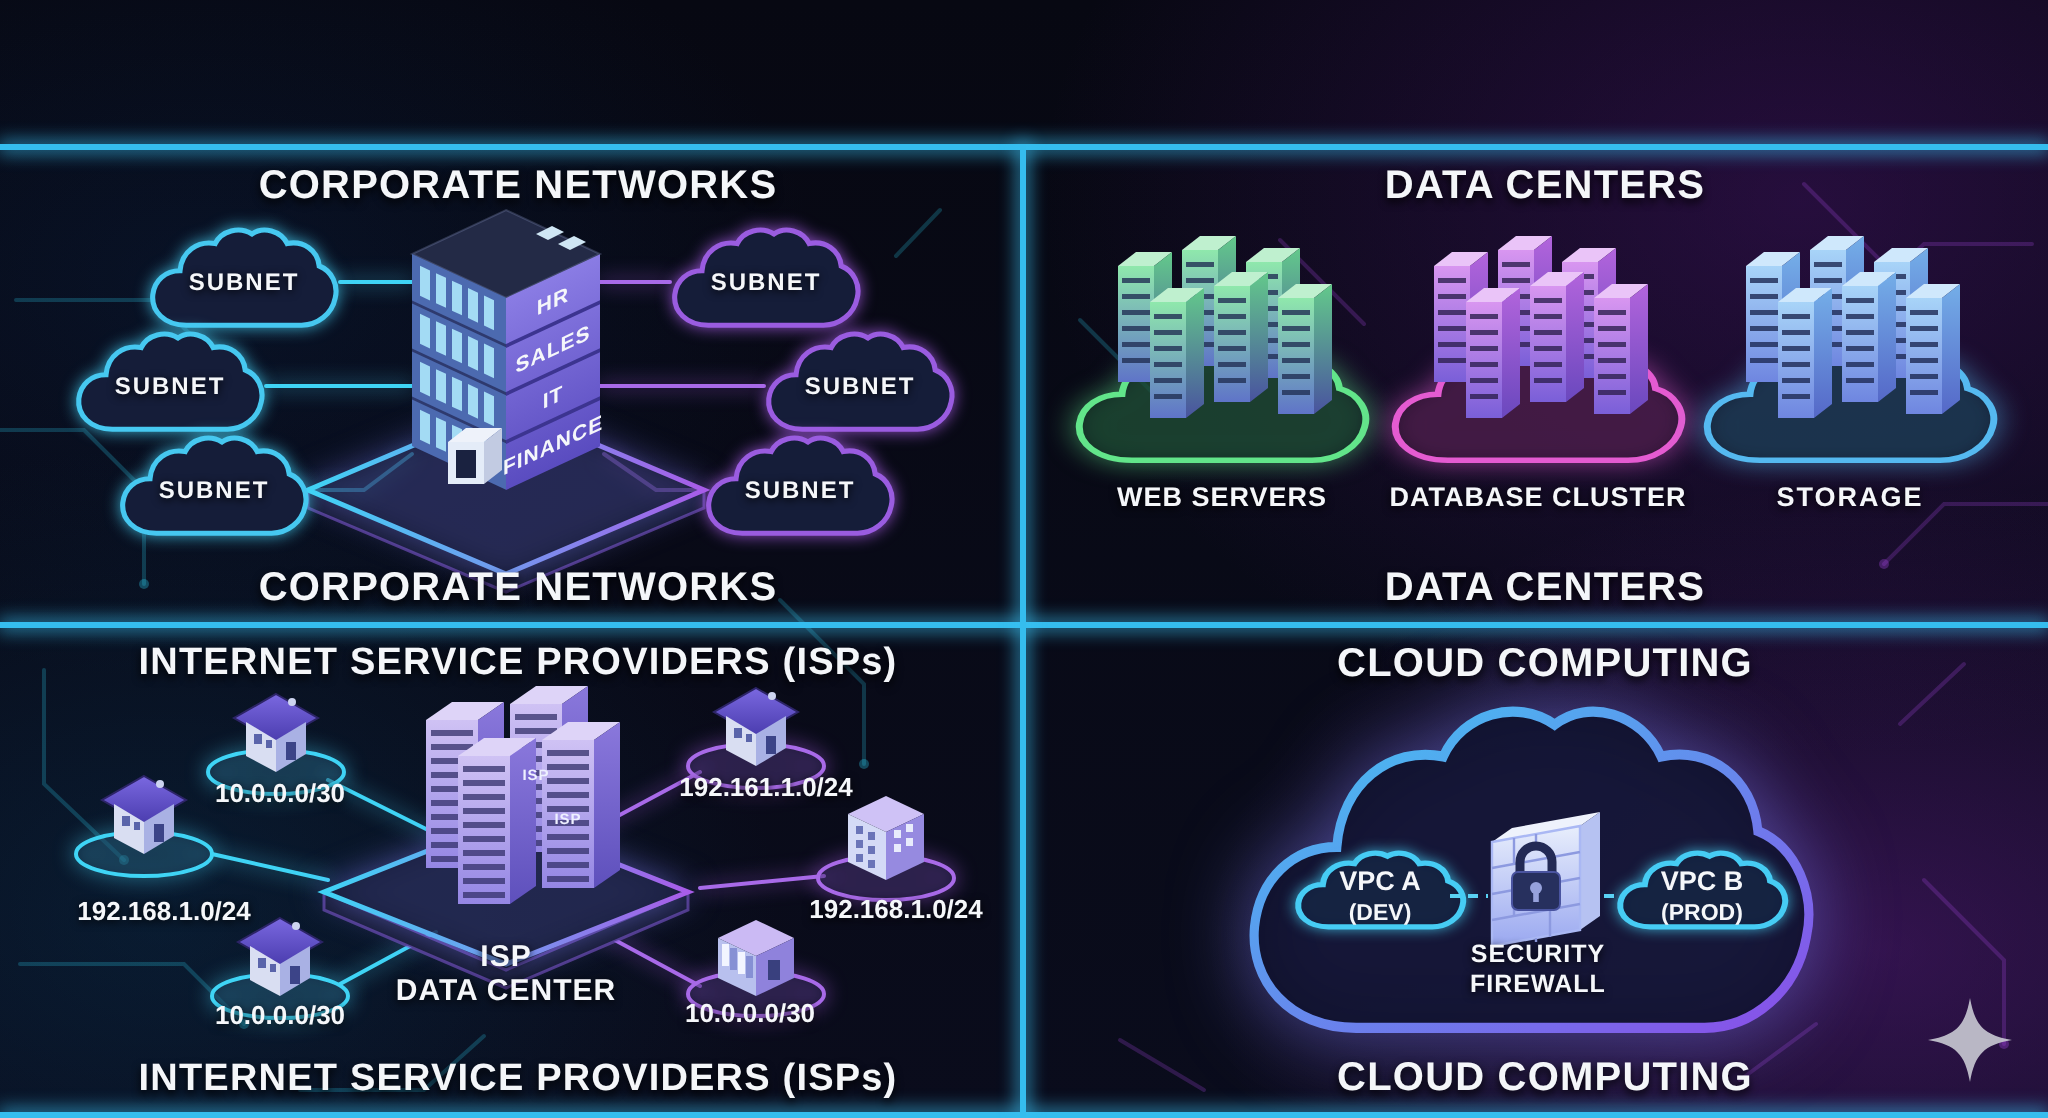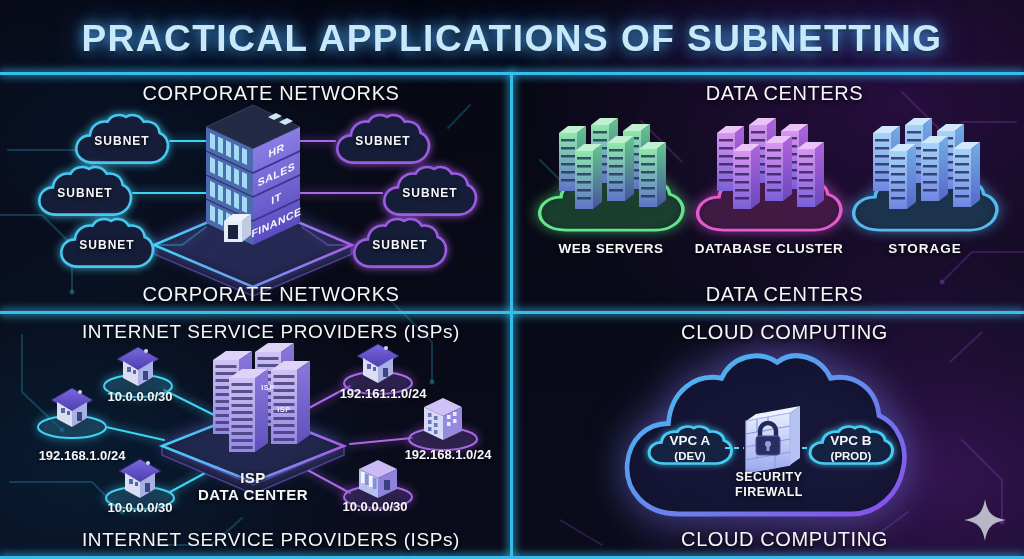--- a/index.html
+++ b/index.html
@@ -244,7 +244,6 @@
     </g>
   </svg>
 
-  <div id="title">PRACTICAL APPLICATIONS OF SUBNETTING</div>
 
   <div class="divider dh" style="top:72px"></div>
   <div class="divider dh" style="top:311px"></div>

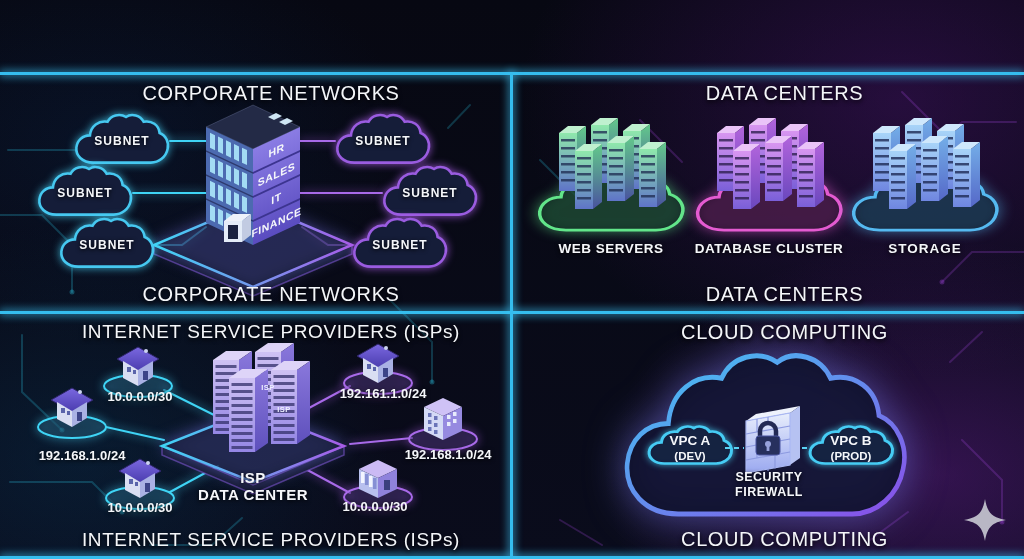--- a/index.html
+++ b/index.html
@@ -25,8 +25,8 @@
   .dv{width:3px;}
   .quad{position:absolute;}
   .qheader,.qcaption{
-    position:absolute;left:16px;width:100%;text-align:center;
-    font-weight:normal;color:#f4f6f9;letter-spacing:.6px;
+    position:absolute;left:4px;width:100%;text-align:center;
+    font-weight:bold;color:#f4f6f9;letter-spacing:.6px;
     text-shadow:0 2px 4px rgba(0,0,0,.9);
   }
   .qheader{top:7px;font-size:20px;}

